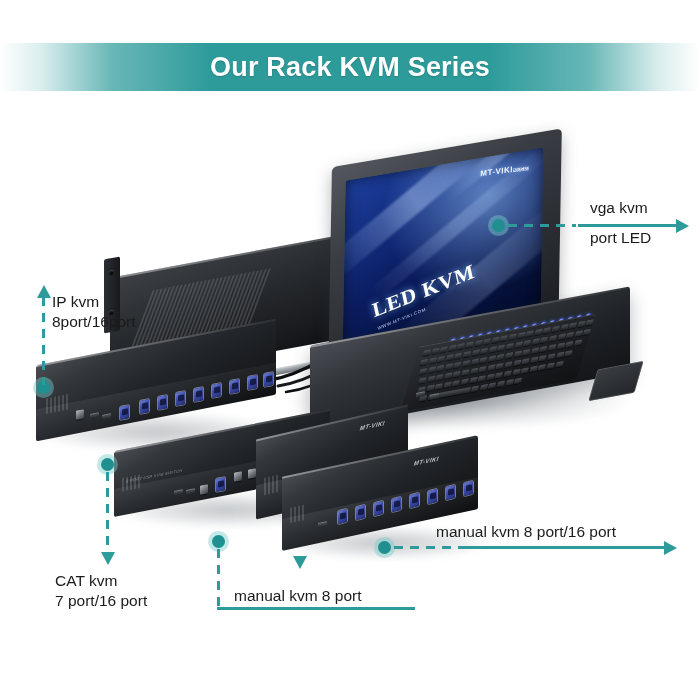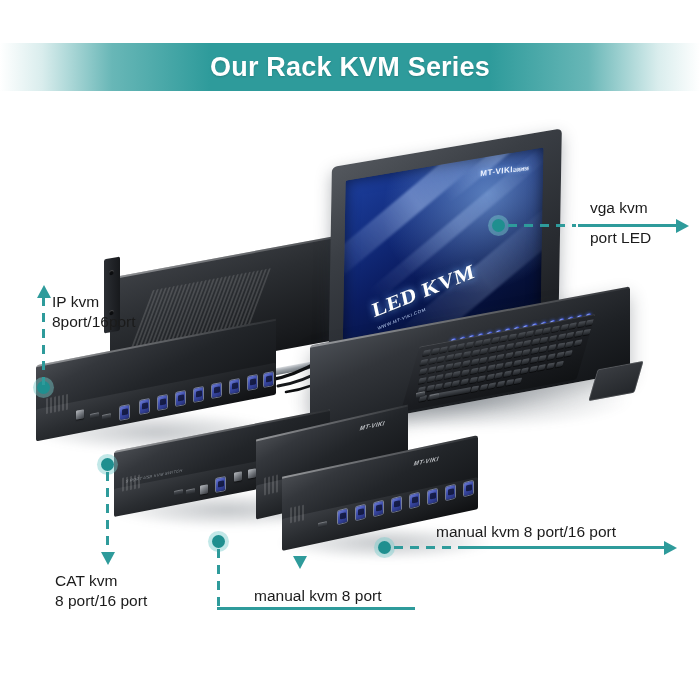--- a/index.html
+++ b/index.html
@@ -568,7 +568,7 @@
     <div class="dash-v" style="left:106px;top:472px;height:82px;"></div>
     <div class="arrow-d" style="left:101px;top:552px;"></div>
     <div class="ann-text" style="left:55px;top:571px;">CAT kvm</div>
-    <div class="ann-text" style="left:55px;top:591px;">8 port/16 port</div>
+    <div class="ann-text" style="left:55px;top:591px;">7 port/16 port</div>
   </div>
 
   <div class="ann">

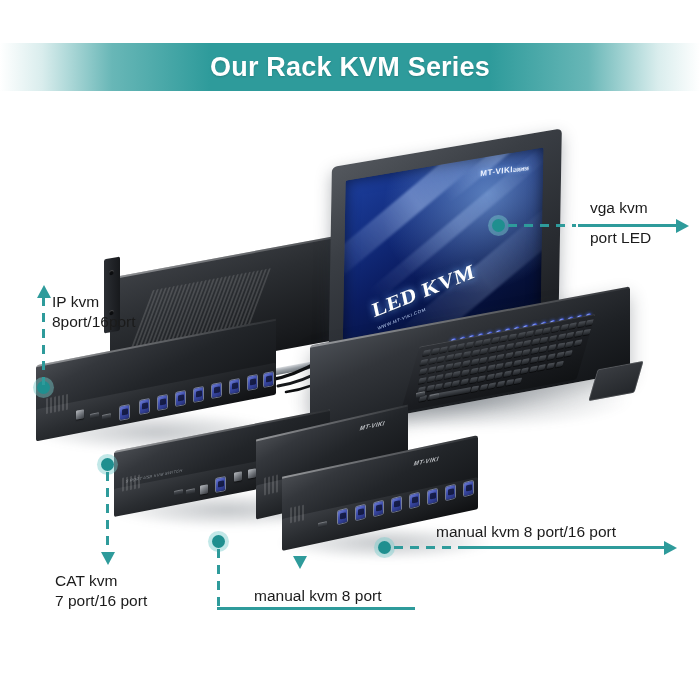--- a/index.html
+++ b/index.html
@@ -576,7 +576,7 @@
     <div class="dash-v" style="left:217px;top:549px;height:60px;"></div>
     <div class="solid-h" style="left:217px;top:607px;width:198px;"></div>
     <div class="arrow-d" style="left:293px;top:556px;"></div>
-    <div class="ann-text" style="left:254px;top:586px;">manual kvm 8 port</div>
+    <div class="ann-text" style="left:234px;top:586px;">manual kvm 8 port</div>
   </div>
 
   <div class="ann">

